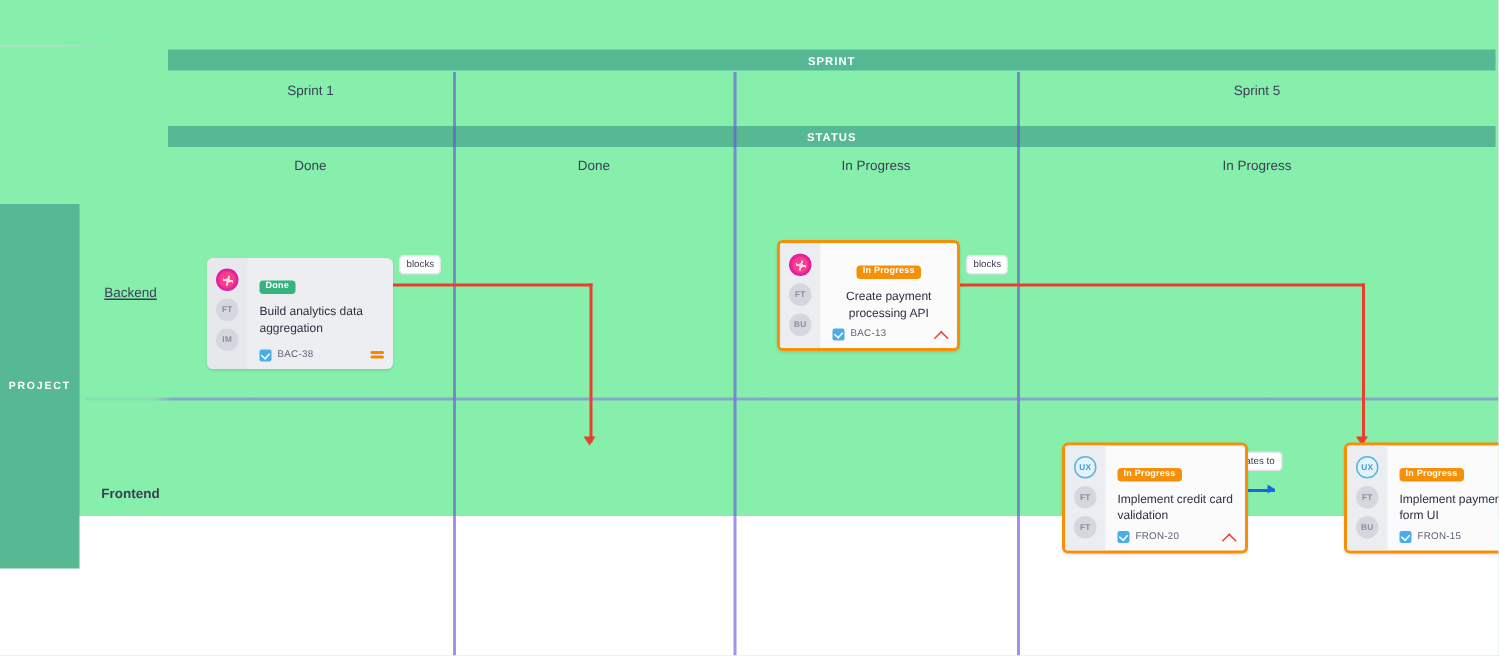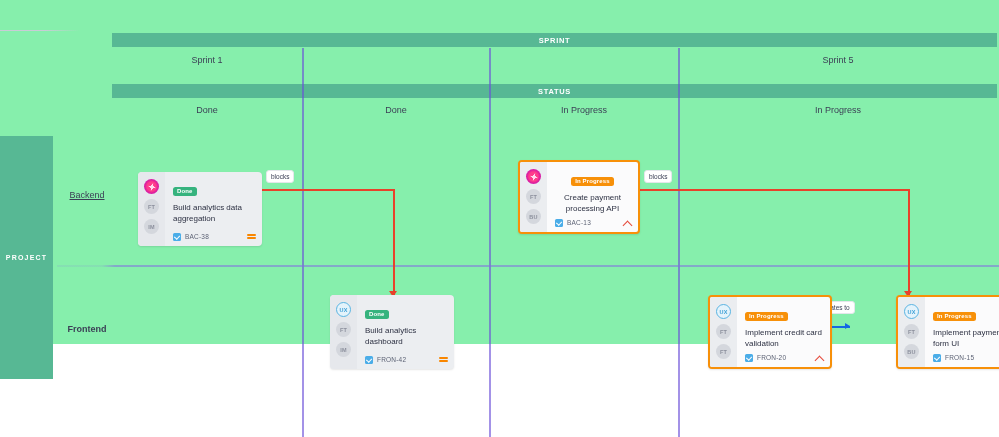--- a/index.html
+++ b/index.html
@@ -327,22 +327,6 @@
     </div>
   </div>
 
-  <div class="card" style="left:330px; top:295px; width:124px; height:74px;">
-    <div class="avatars">
-      <div class="avatar ux">UX</div>
-      <div class="avatar">FT</div>
-      <div class="avatar">IM</div>
-    </div>
-    <div class="body">
-      <span class="status-badge done">Done</span>
-      <div class="card-title">Build analytics dashboard</div>
-      <div class="card-footer">
-        <span class="issue-type-icon"></span>
-        <span class="issue-key">FRON-42</span>
-        <span class="priority medium"></span>
-      </div>
-    </div>
-  </div>
 
   <div class="card inprogress" style="left:518px; top:160px; width:122px; height:74px;text-align:center;">
     <div class="avatars">

